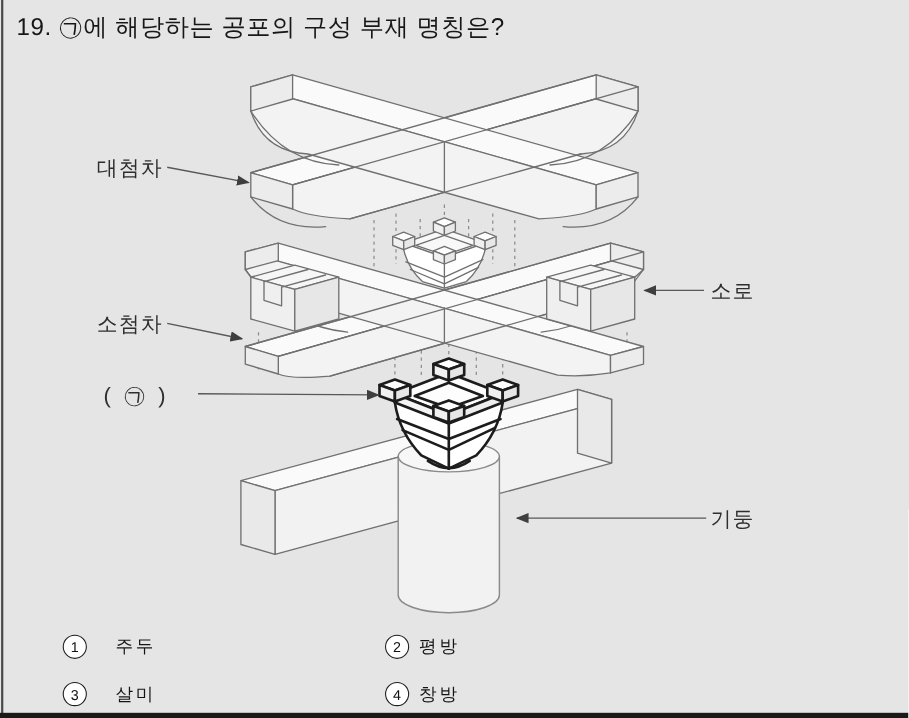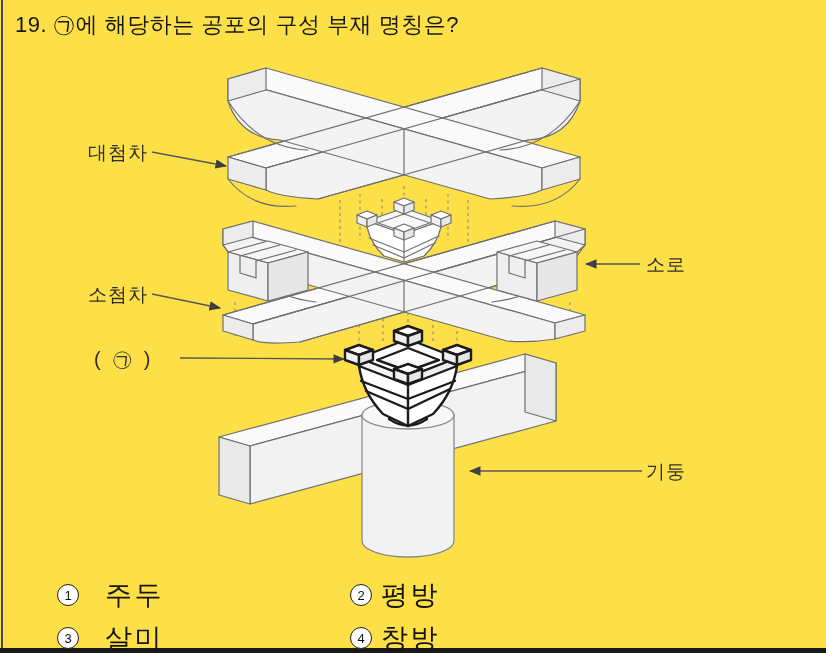--- a/index.html
+++ b/index.html
@@ -3,7 +3,7 @@
 <meta charset="utf-8">
 <style>
   html,body{margin:0;padding:0;background:#fff;}
-  .page{position:relative;width:826px;height:653px;background:#fde047;
+  .page{position:relative;width:826px;height:653px;background:#e5e5e5;
         font-family:"Liberation Sans","DejaVu Sans",sans-serif;overflow:hidden;}
   .border-left{position:absolute;left:1px;top:0;width:2px;height:653px;background:#474747;}
   .border-bottom{position:absolute;left:0;top:648px;width:826px;height:5px;background:#191919;}

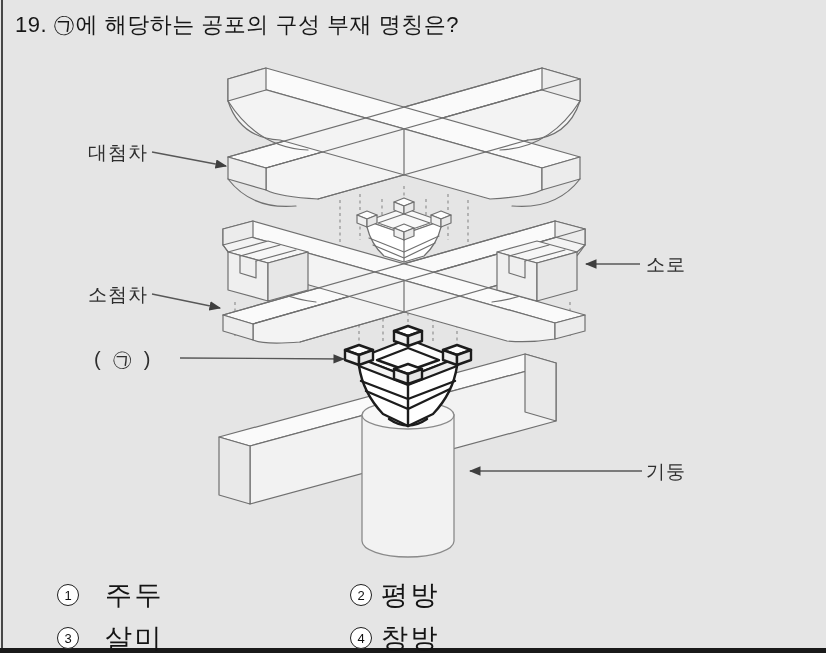--- a/index.html
+++ b/index.html
@@ -14,7 +14,7 @@
   .onum{width:20px;height:20px;border:1.6px solid #1f1f1f;border-radius:50%;
         display:flex;align-items:center;justify-content:center;
         font-size:13px;color:#111;flex:none;background:#fff;}
-  .olabel{font-size:27px;color:#141414;letter-spacing:2.5px;white-space:nowrap;}
+  .olabel{font-size:16px;color:#141414;letter-spacing:2.5px;white-space:nowrap;}
   .gap-wide{margin-left:26px;}
   .gap-narrow{margin-left:9px;}
   svg.diagram{position:absolute;left:0;top:0;}

